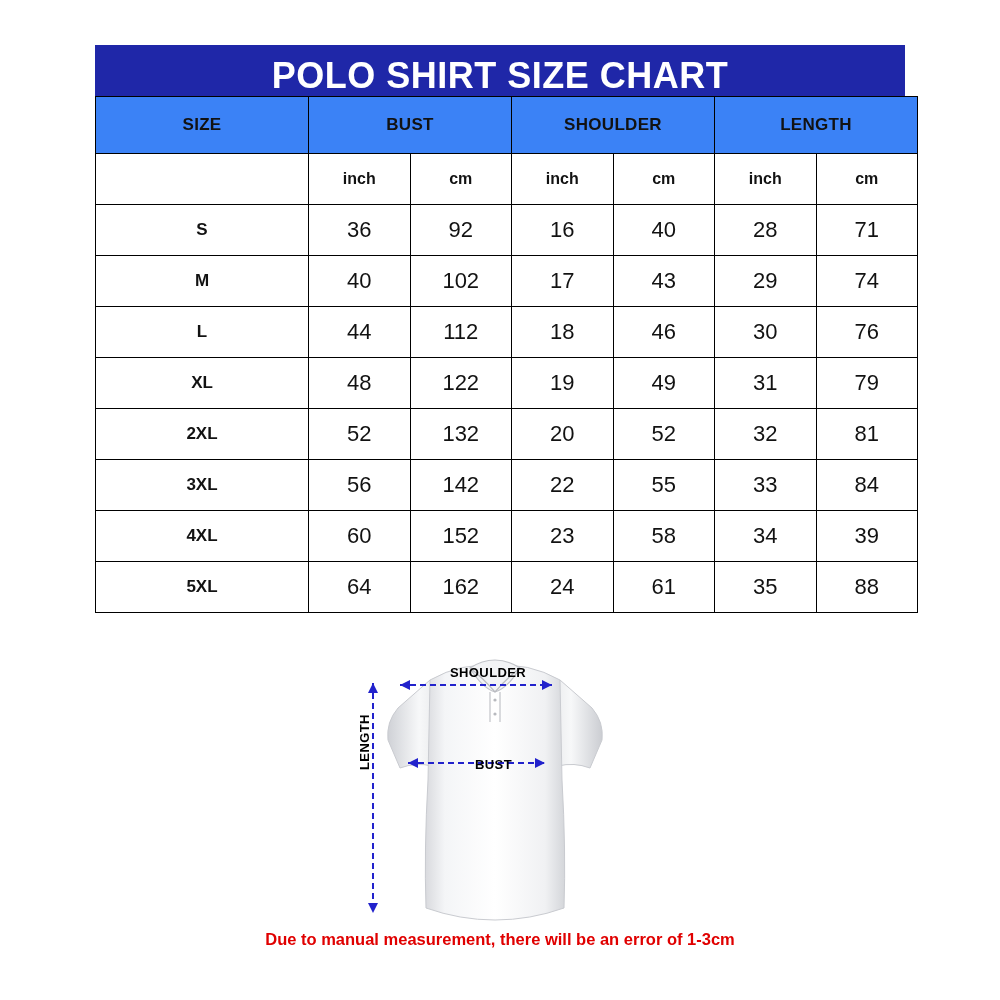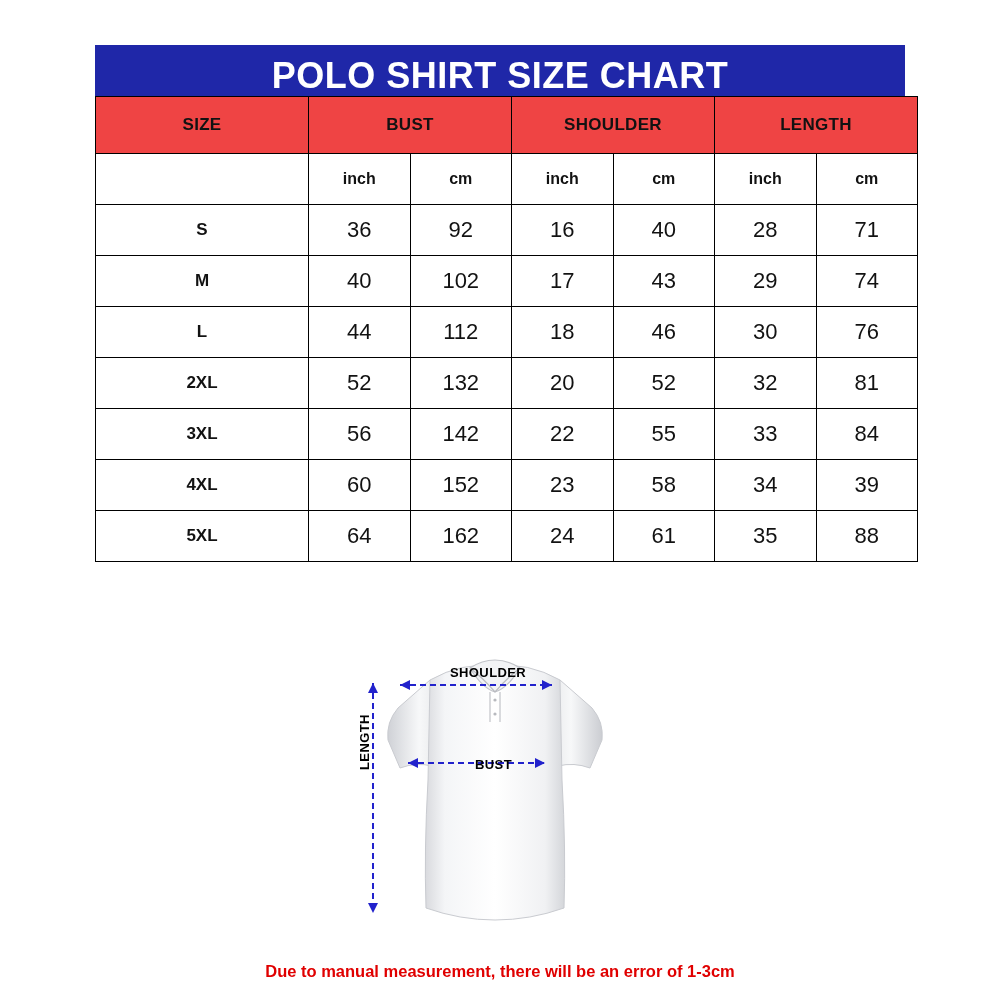--- a/index.html
+++ b/index.html
@@ -48,7 +48,7 @@
     color: #121212;
   }
   table.size-table th.group-head {
-    background: #ef4444;
+    background: #3b82f6;
     font-size: 17px;
     font-weight: bold;
     height: 54px;

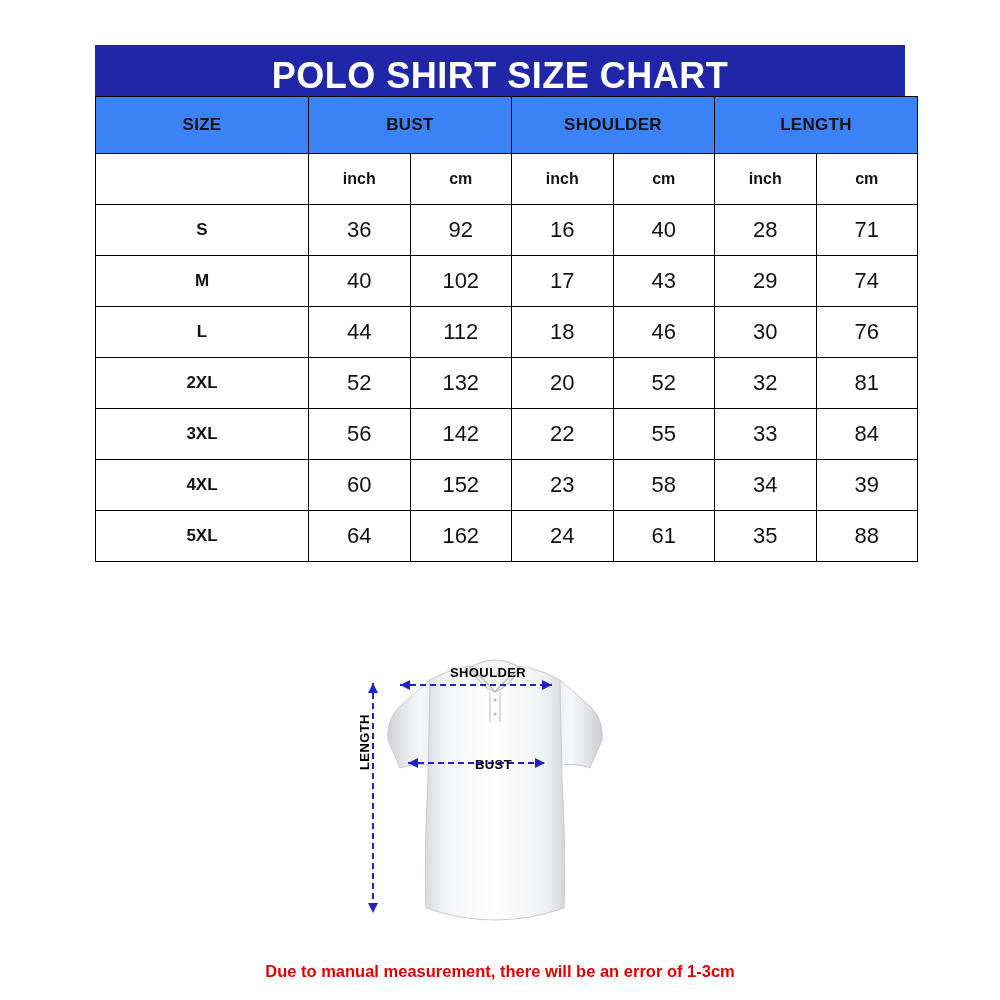--- a/index.html
+++ b/index.html
@@ -169,6 +169,15 @@
         <td class="val">46</td>
         <td class="val">30</td>
         <td class="val">76</td>
+      </tr>
+      <tr>
+        <td class="size-cell">XL</td>
+        <td class="val">48</td>
+        <td class="val">122</td>
+        <td class="val">19</td>
+        <td class="val">49</td>
+        <td class="val">31</td>
+        <td class="val">79</td>
       </tr>
       <tr>
         <td class="size-cell">2XL</td>

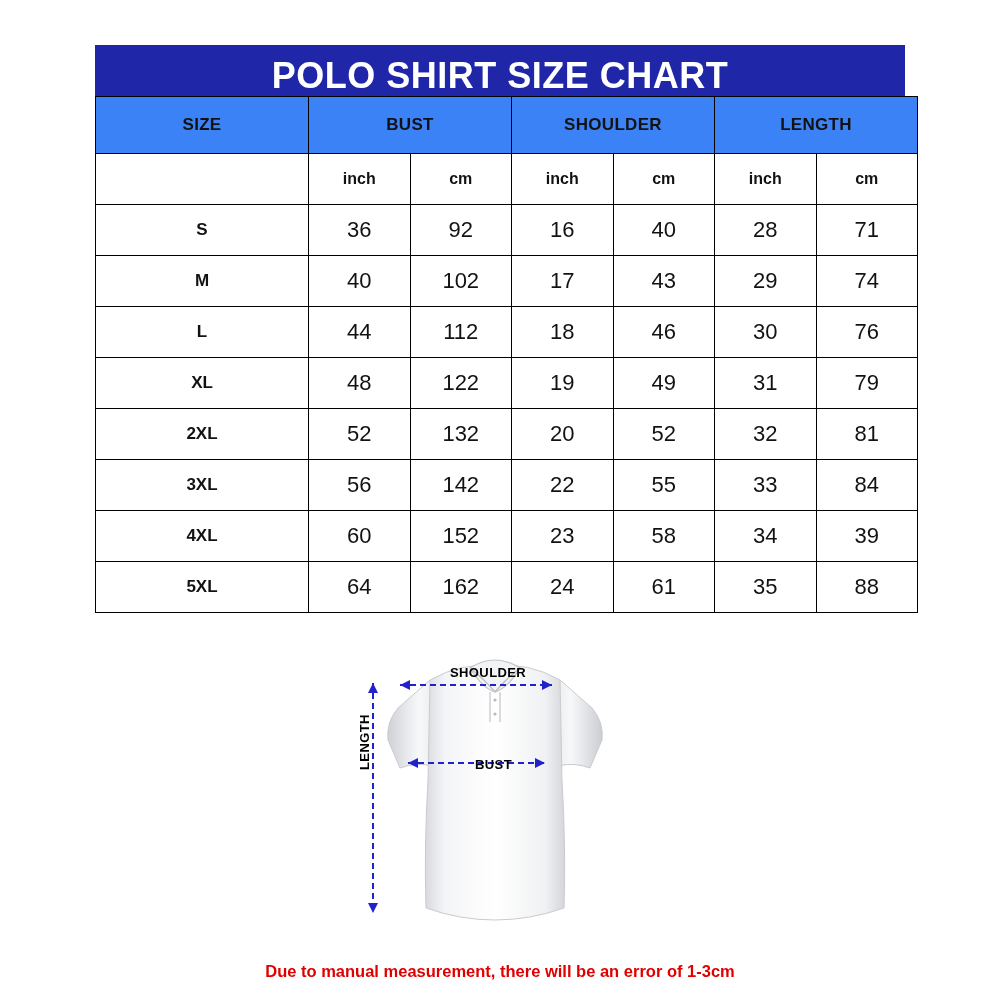--- a/index.html
+++ b/index.html
@@ -114,7 +114,6 @@
     color: #e00000;
     font-size: 16.5px;
     font-weight: bold;
-    margin-top: 32px;
   }
 </style>
 </head>

